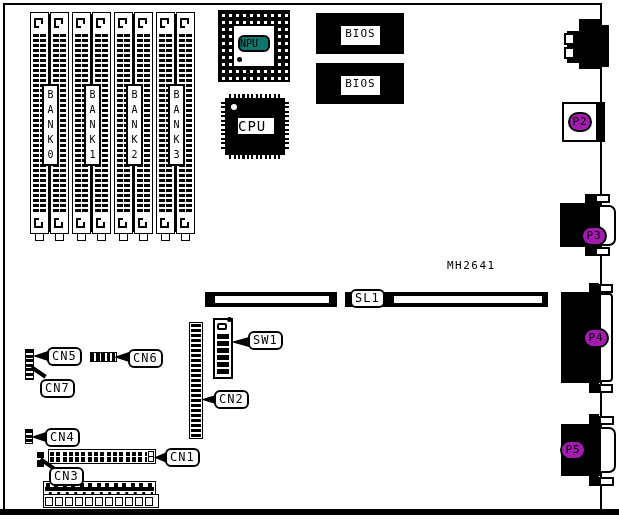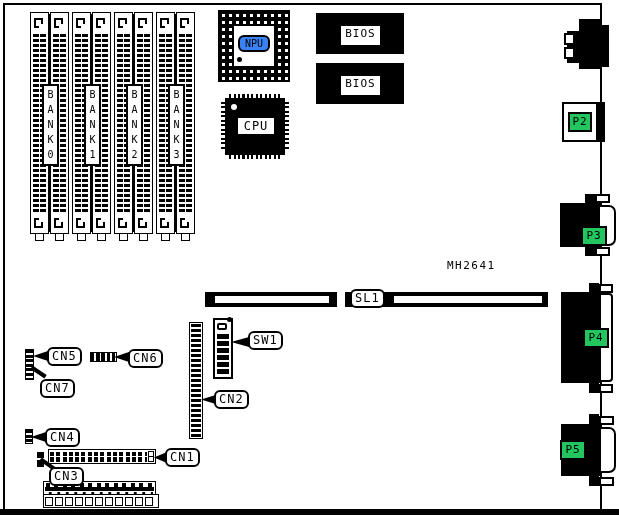--- a/index.html
+++ b/index.html
@@ -33,7 +33,7 @@
      background-image:radial-gradient(circle,#fff 1.5px,rgba(0,0,0,0) 1.6px);background-size:7px 7px;background-position:2px 2px}
   .npu-inner{position:absolute;left:16px;top:16px;width:40px;height:40px;background:#fff}
   .npu-lbl{position:absolute;left:4px;top:9px;width:32px;height:17px;border:2px solid #000;border-radius:6px;
-     background:#3b82f6;font-size:10px;line-height:13px;text-align:center}
+     background:#0f766e;font-size:10px;line-height:13px;text-align:left}
   .npu-dot{position:absolute;left:3px;bottom:4px;width:5px;height:5px;border-radius:50%;background:#000}
   .cpu{position:absolute;left:225px;top:98px;width:60px;height:57px;background:#000}
   .teeth-h{position:absolute;height:4px;background:repeating-linear-gradient(90deg,#000 0 2px,rgba(0,0,0,0) 2px 4.5px)}

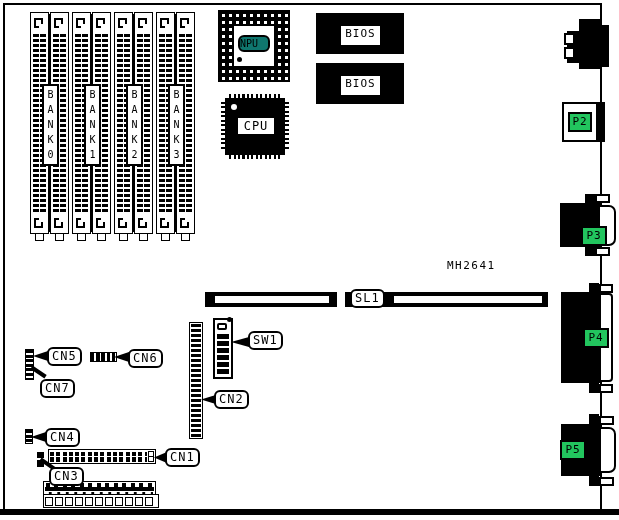--- a/index.html
+++ b/index.html
@@ -40,7 +40,7 @@
   .teeth-v{position:absolute;width:4px;background:repeating-linear-gradient(180deg,#000 0 2px,rgba(0,0,0,0) 2px 4.5px)}
   .cpu-dot{position:absolute;left:6px;top:6px;width:6px;height:6px;border-radius:50%;background:#fff}
   .cpu-lbl{position:absolute;left:13px;top:20px;width:36px;height:16px;background:#fff;
-     font-size:12px;line-height:16px;text-align:center;letter-spacing:1px}
+     font-size:14px;line-height:16px;text-align:left;letter-spacing:1px}
   .bios{position:absolute;left:316px;width:88px;height:41px;background:#000}
   .bios-lbl{position:absolute;left:25px;top:13px;width:39px;height:19px;background:#fff;
      font-size:11px;line-height:15px;text-align:center;letter-spacing:1px}

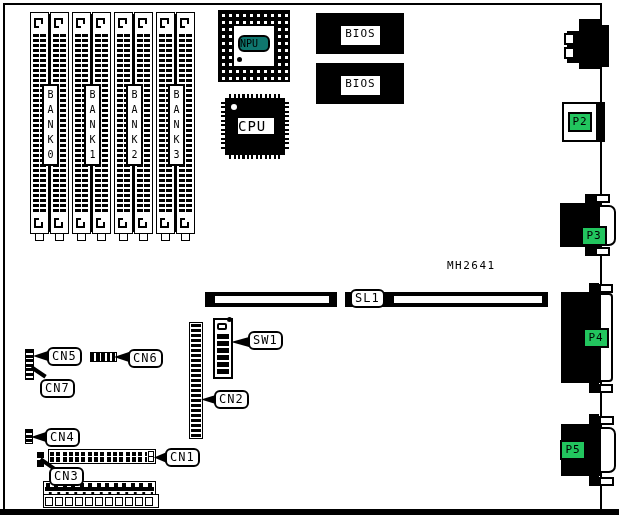--- a/index.html
+++ b/index.html
@@ -46,7 +46,7 @@
      font-size:11px;line-height:15px;text-align:center;letter-spacing:1px}
 
   
-  .plabel{position:absolute;border:2px solid #000;border-radius:0;background:#22c55e;
+  .plabel{position:absolute;border:2px solid #000;border-radius:10px;background:#a21caf;
      font-size:11px;line-height:15px;text-align:center;z-index:3;letter-spacing:1px}
   .dsub{position:absolute;border:2px solid #000;background:#fff;border-radius:0 7px 7px 0}
 

